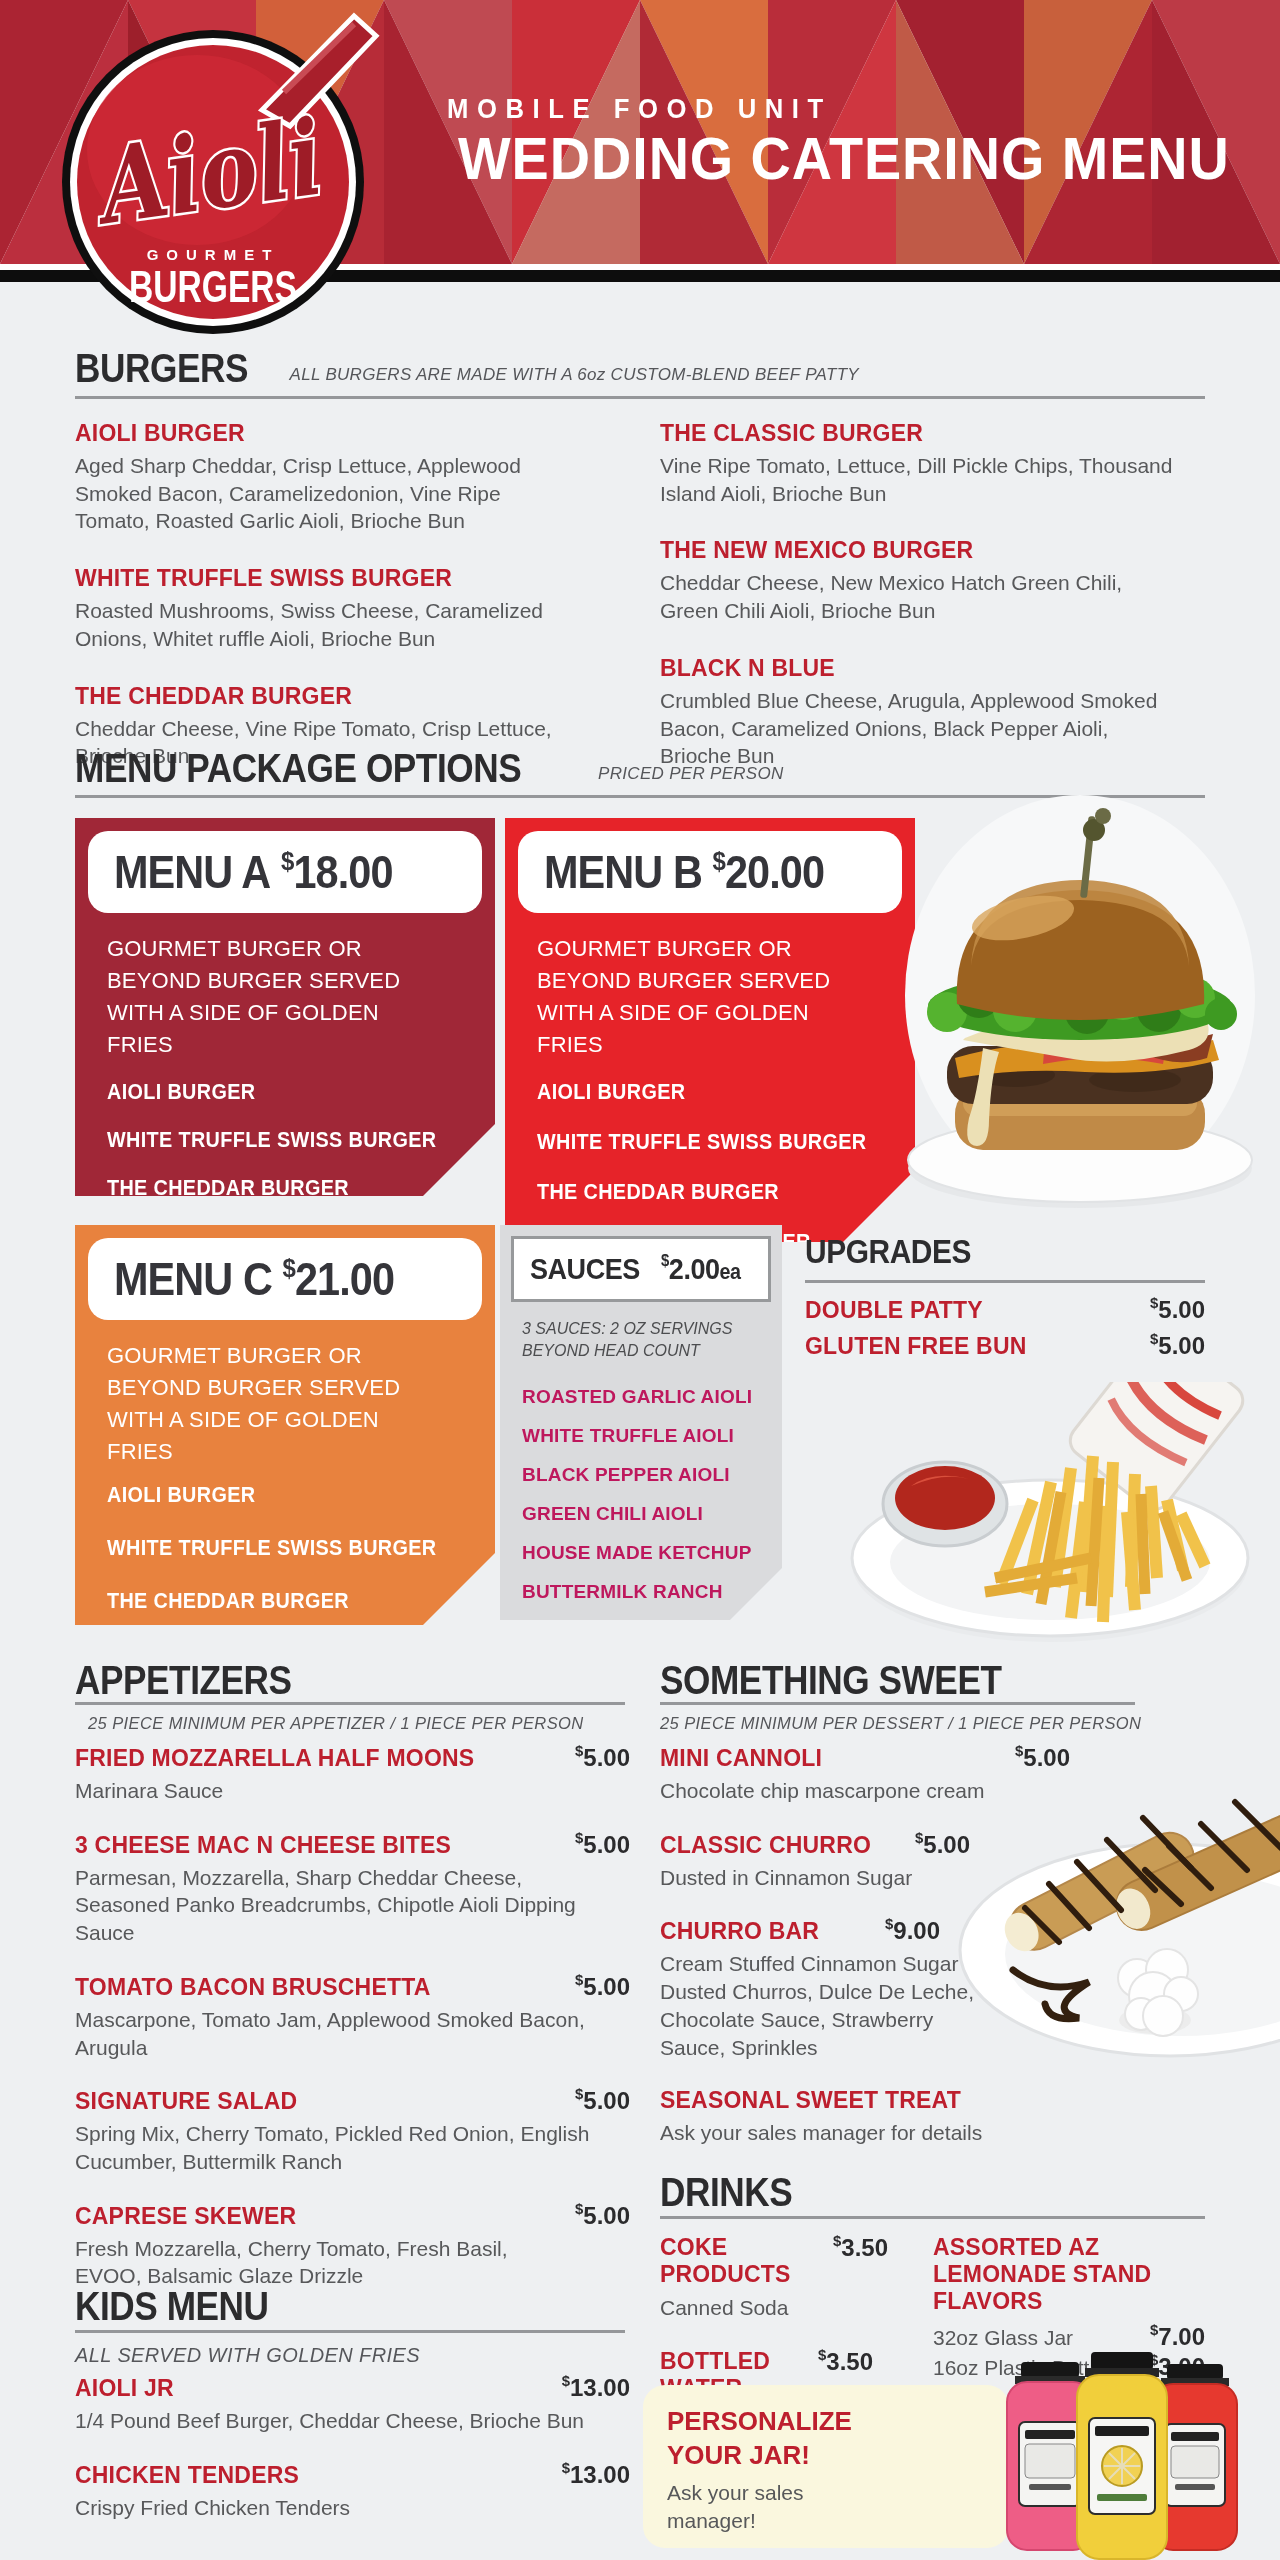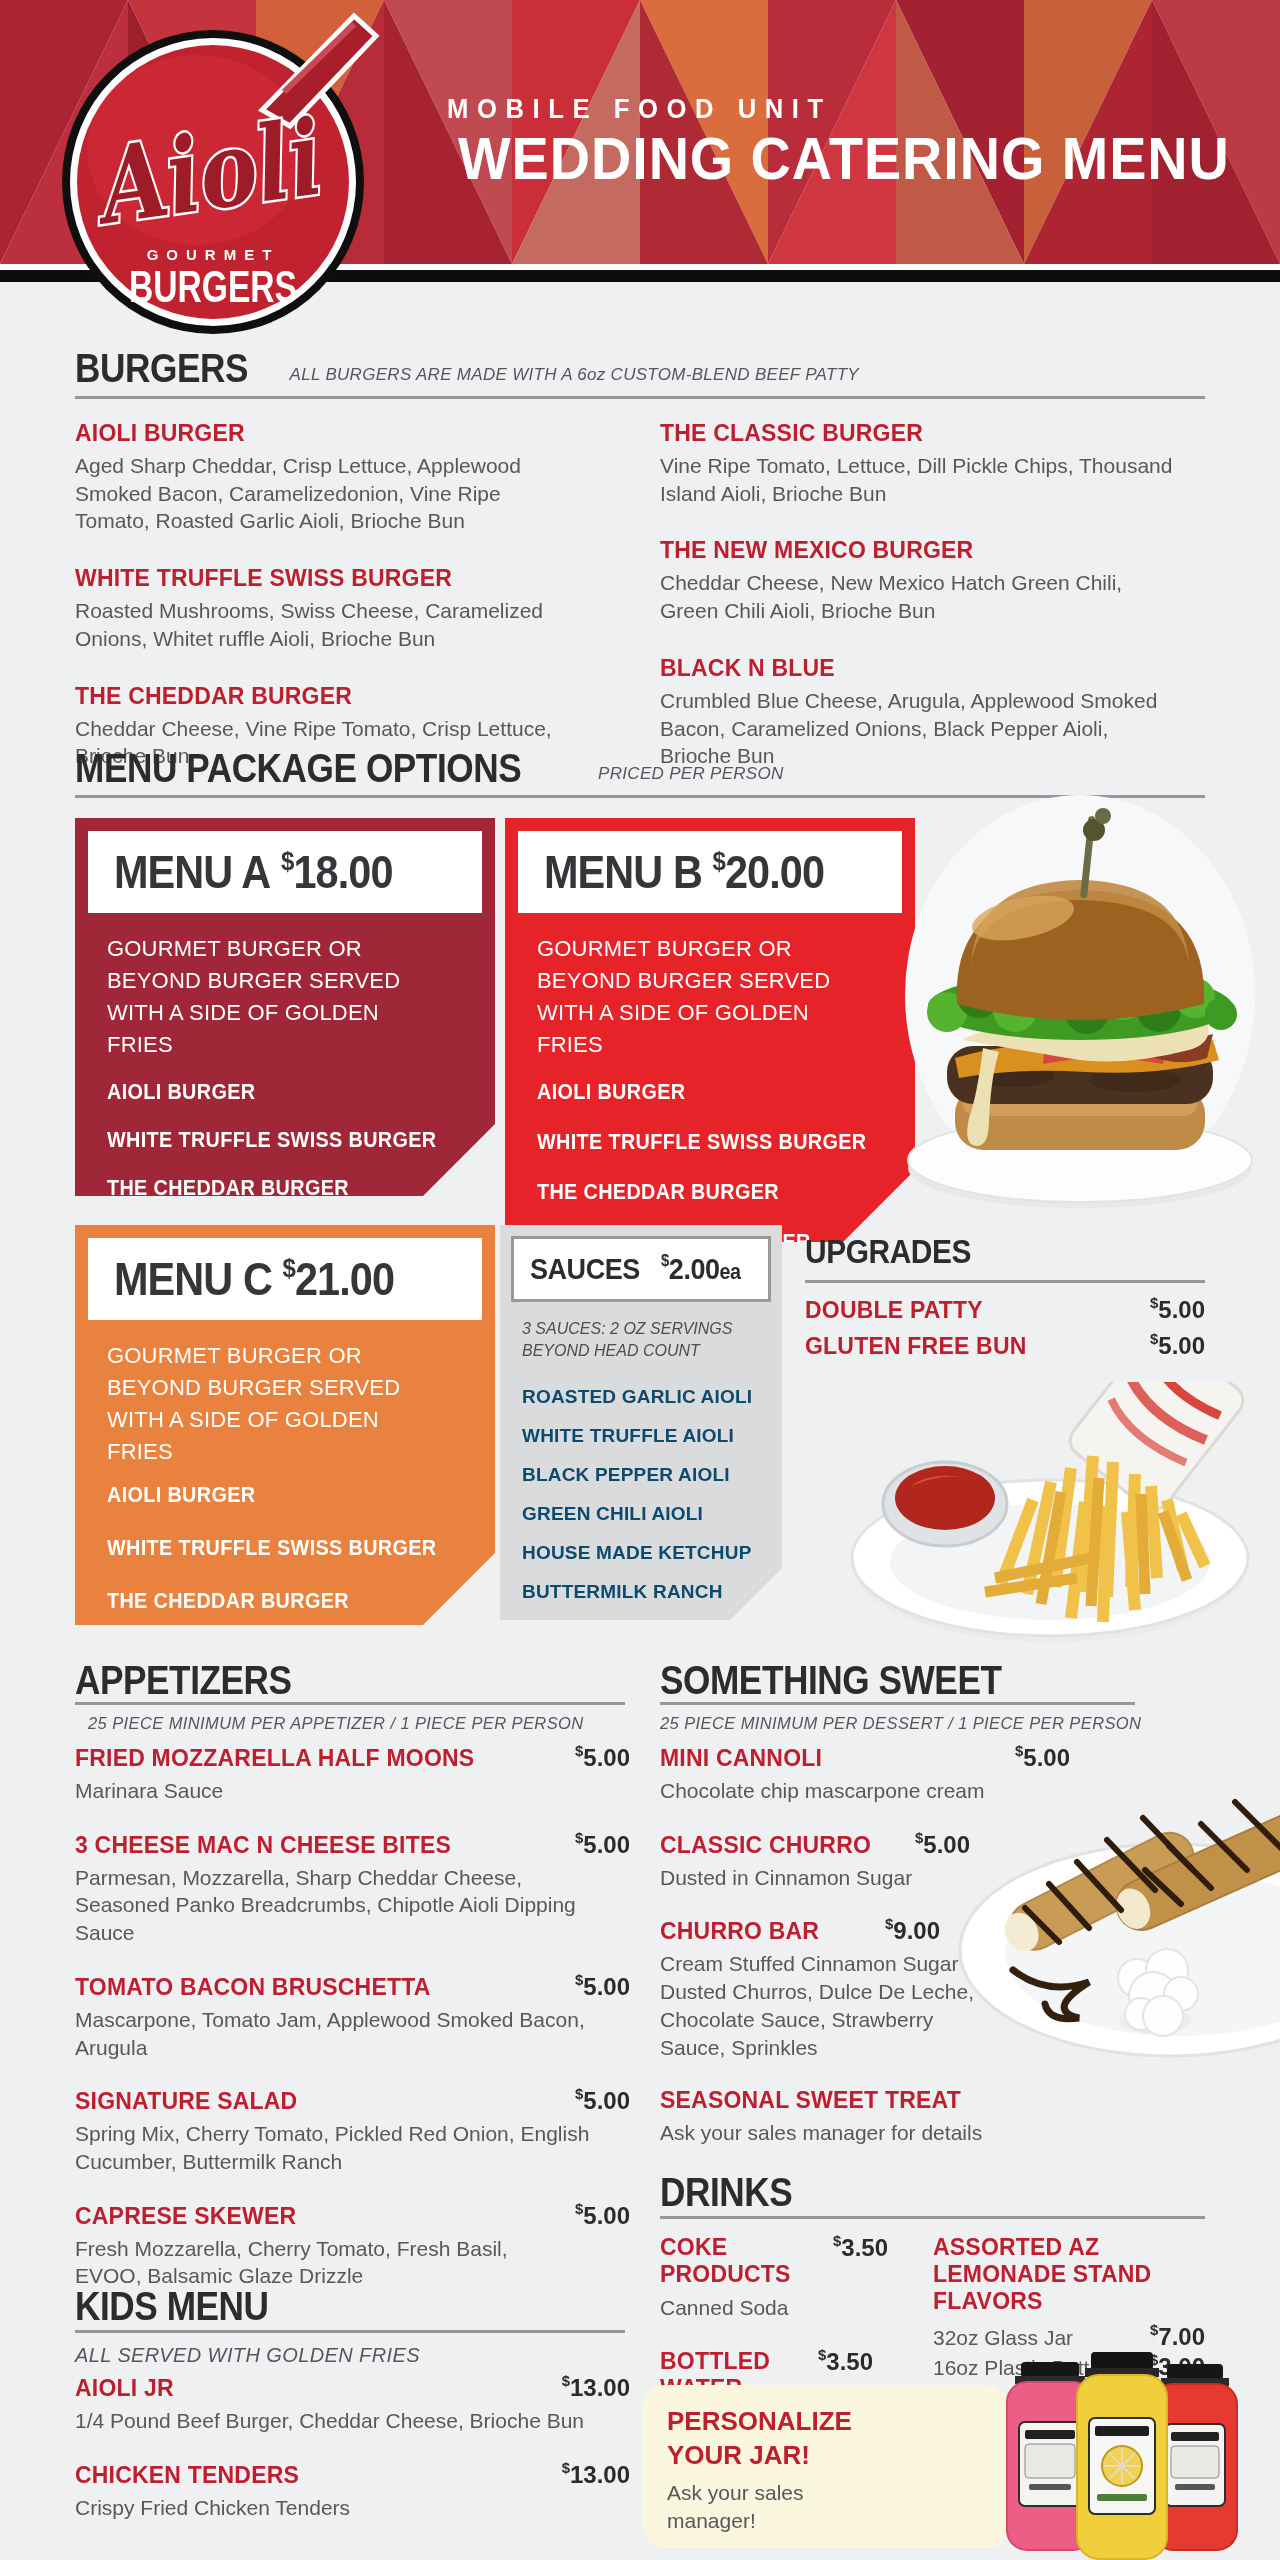--- a/index.html
+++ b/index.html
@@ -35,7 +35,7 @@
 
   
   .pkg{color:#fff;}
-  .band{background:#fff;height:82px;margin:13px 13px 0 13px;display:flex;align-items:center;padding-left:26px;}
+  .band{background:#fff;height:82px;margin:13px 13px 0 13px;display:flex;align-items:center;padding-left:26px;border-radius:20px;}
   .mtitle{font-size:46px;font-weight:bold;color:#35353a;letter-spacing:-1px;white-space:nowrap;
           transform:scaleX(.9);transform-origin:left center;}
   .mtitle sup{font-size:.58em;position:relative;top:-2px;}

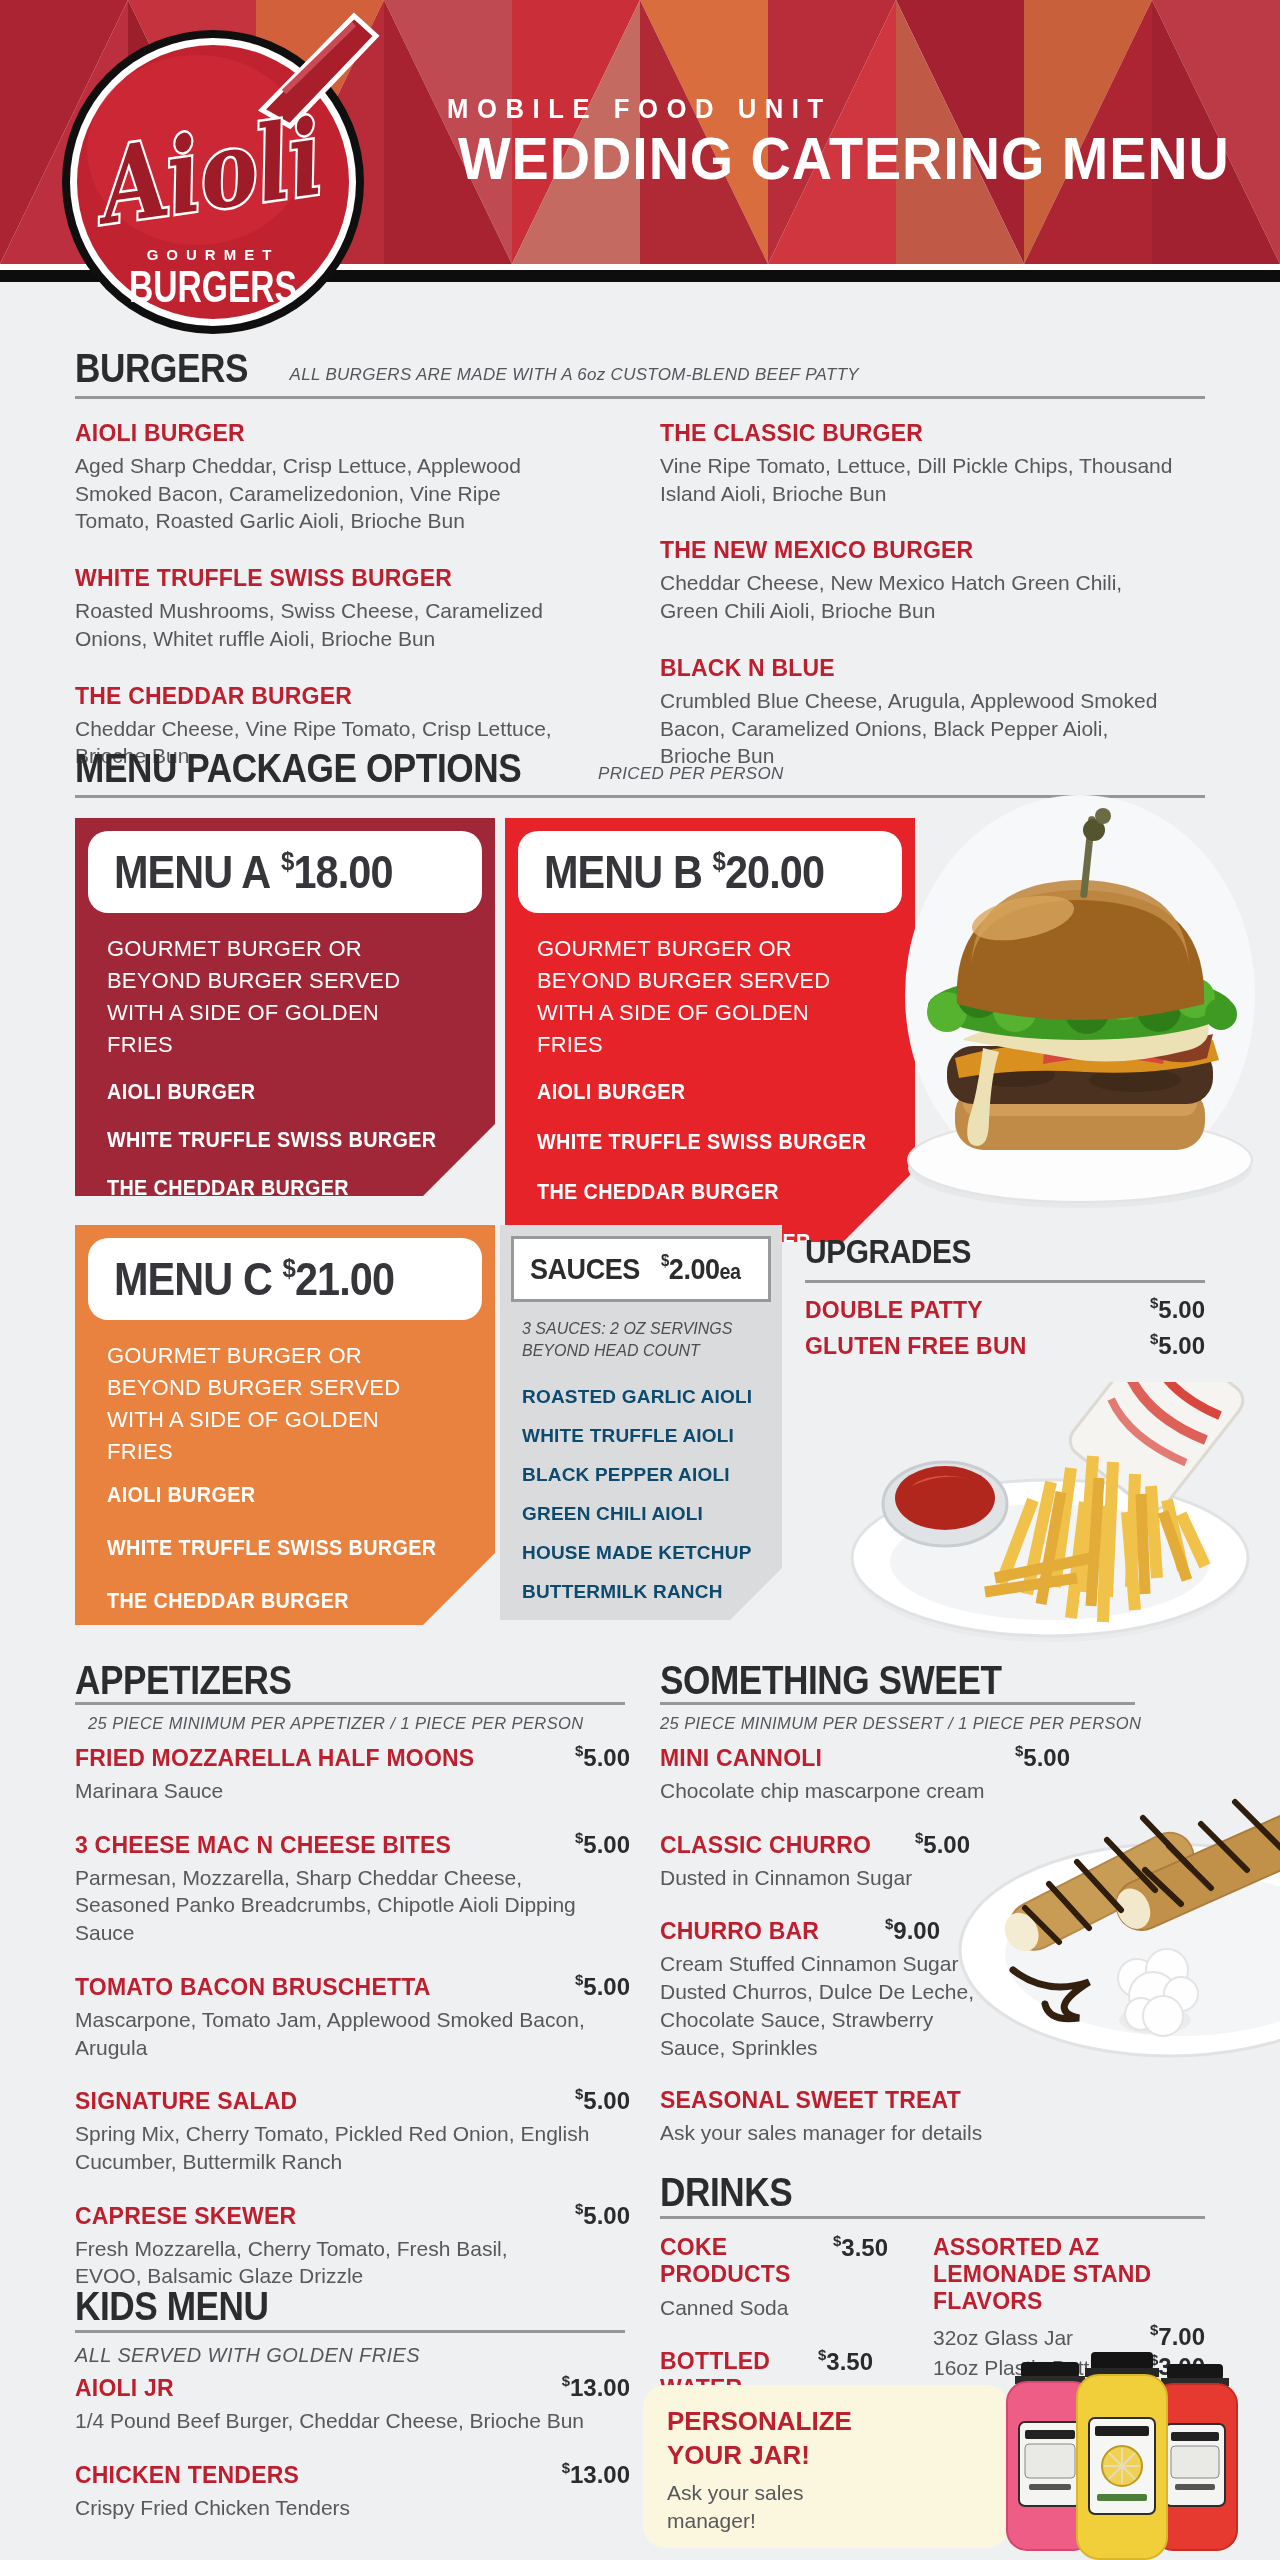--- a/index.html
+++ b/index.html
@@ -49,7 +49,7 @@
                display:flex;align-items:center;padding-left:16px;}
   .sauces-title{font-size:30px;font-weight:bold;color:#2c2c2e;letter-spacing:-.5px;transform:scaleX(.9);transform-origin:left center;white-space:nowrap;}
   .sauce-note{font-style:italic;color:#4c4d4f;font-size:16px;line-height:1.4;margin:16px 18px 0 22px;}
-  .sauce-item{color:#0c4a6e;font-weight:bold;font-size:19px;letter-spacing:.2px;margin-top:17px;white-space:nowrap;}
+  .sauce-item{color:#be185d;font-weight:bold;font-size:19px;letter-spacing:.2px;margin-top:17px;white-space:nowrap;}
 
   .app-item{margin-bottom:26px;}
   .pkg-sub{font-style:italic;color:#55565a;font-size:17px;letter-spacing:.3px;margin-left:16px;position:relative;top:-7px;white-space:nowrap;}

